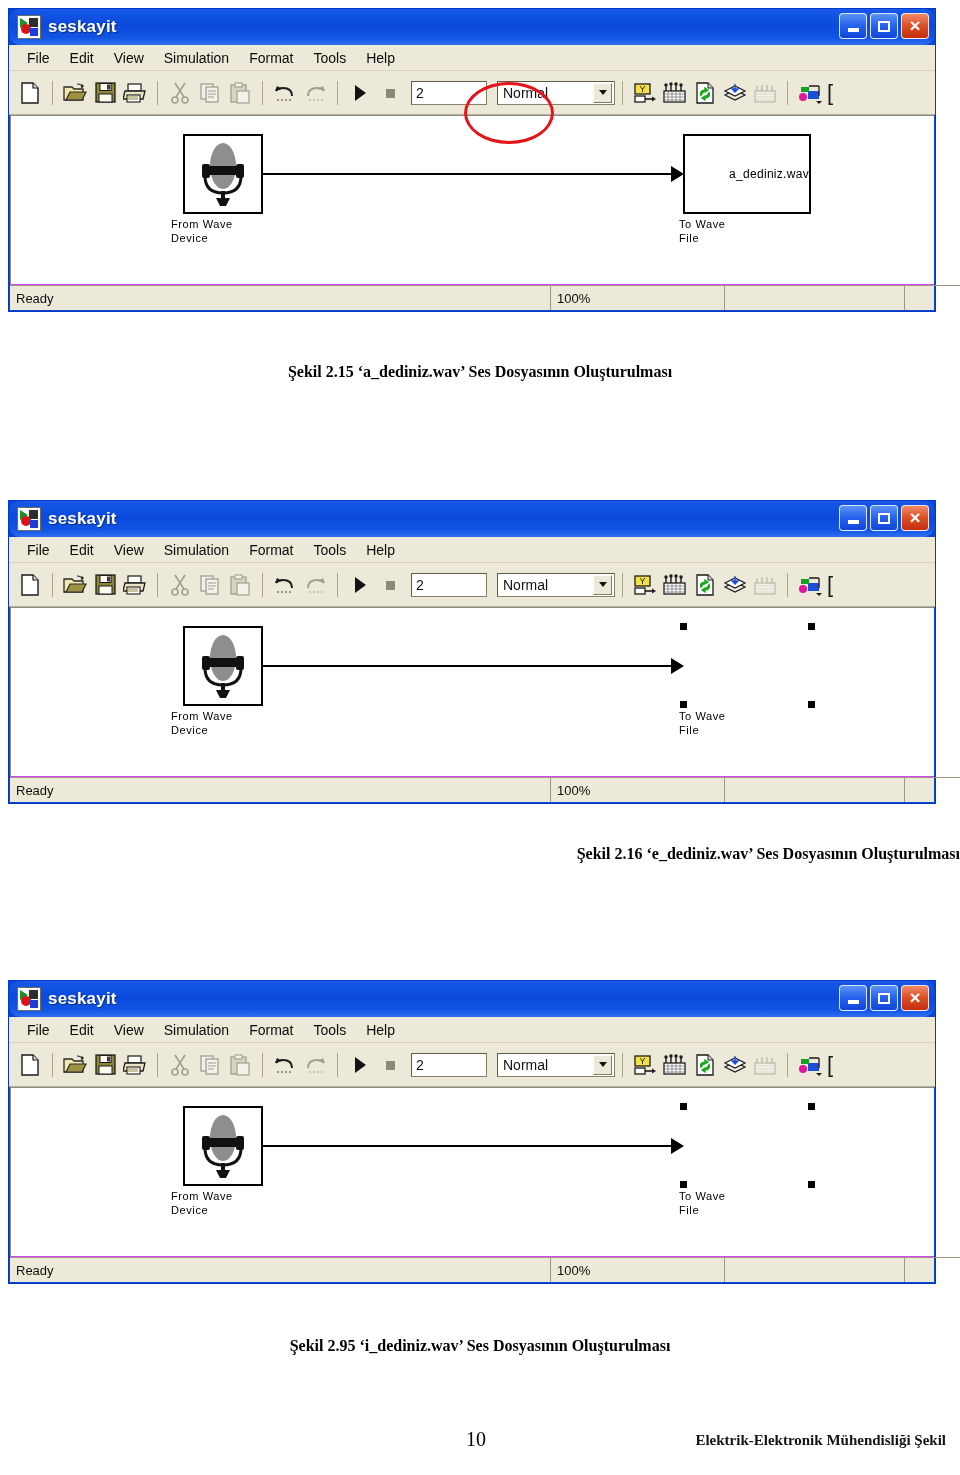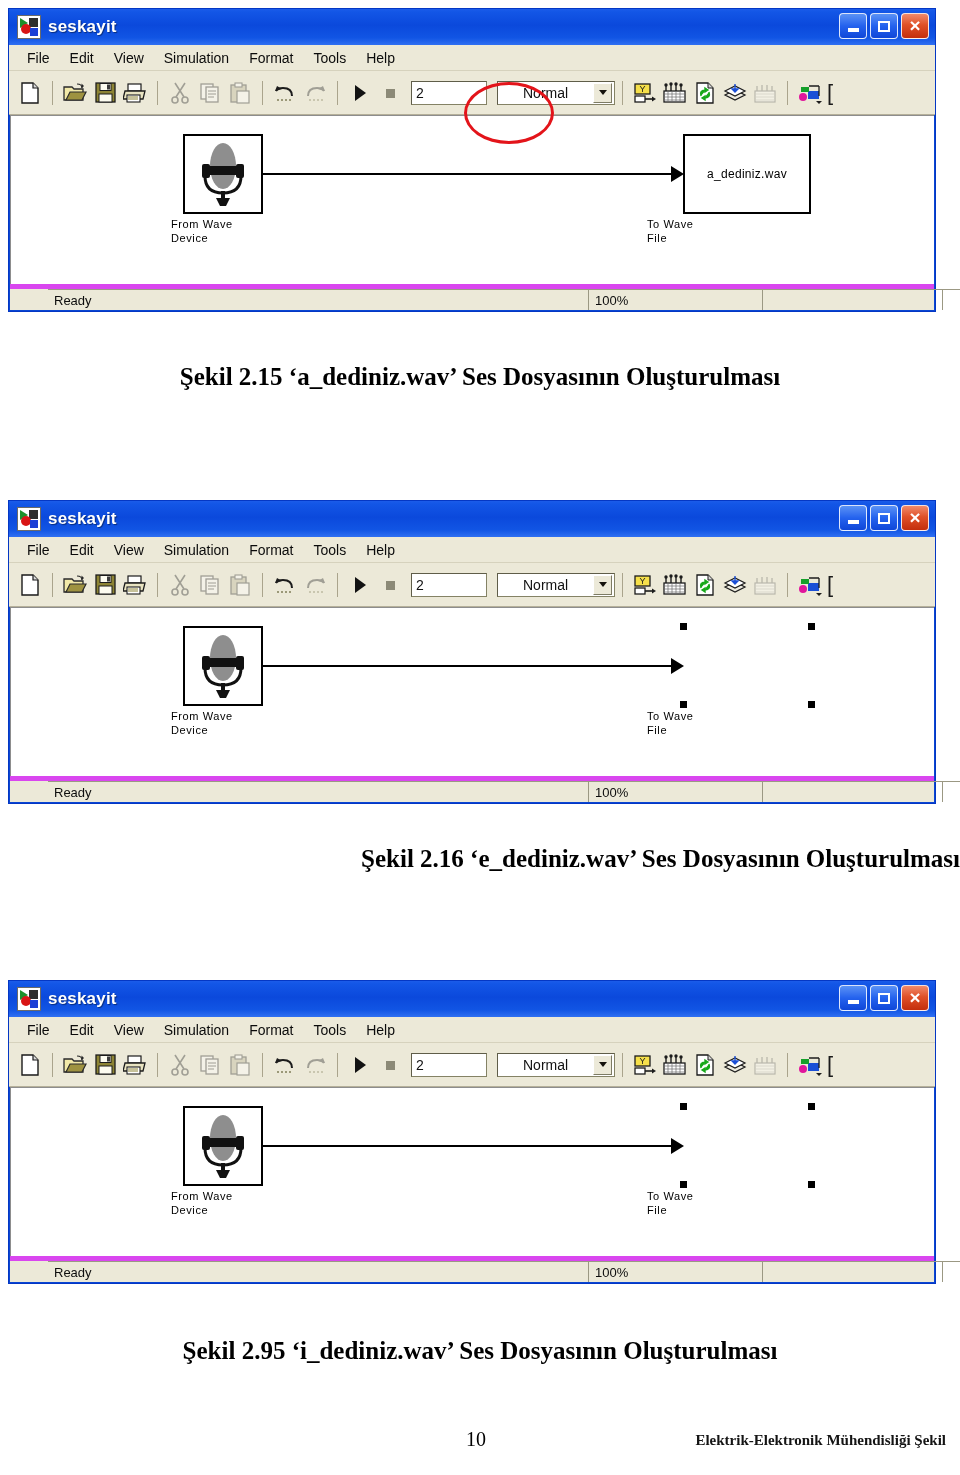--- a/index.html
+++ b/index.html
@@ -36,6 +36,7 @@
     padding: 0 4px 0 8px;
     box-sizing: border-box;
     position: relative;
+    border-radius: 12px;
   }
   .app-icon {
     width: 22px; height: 22px;

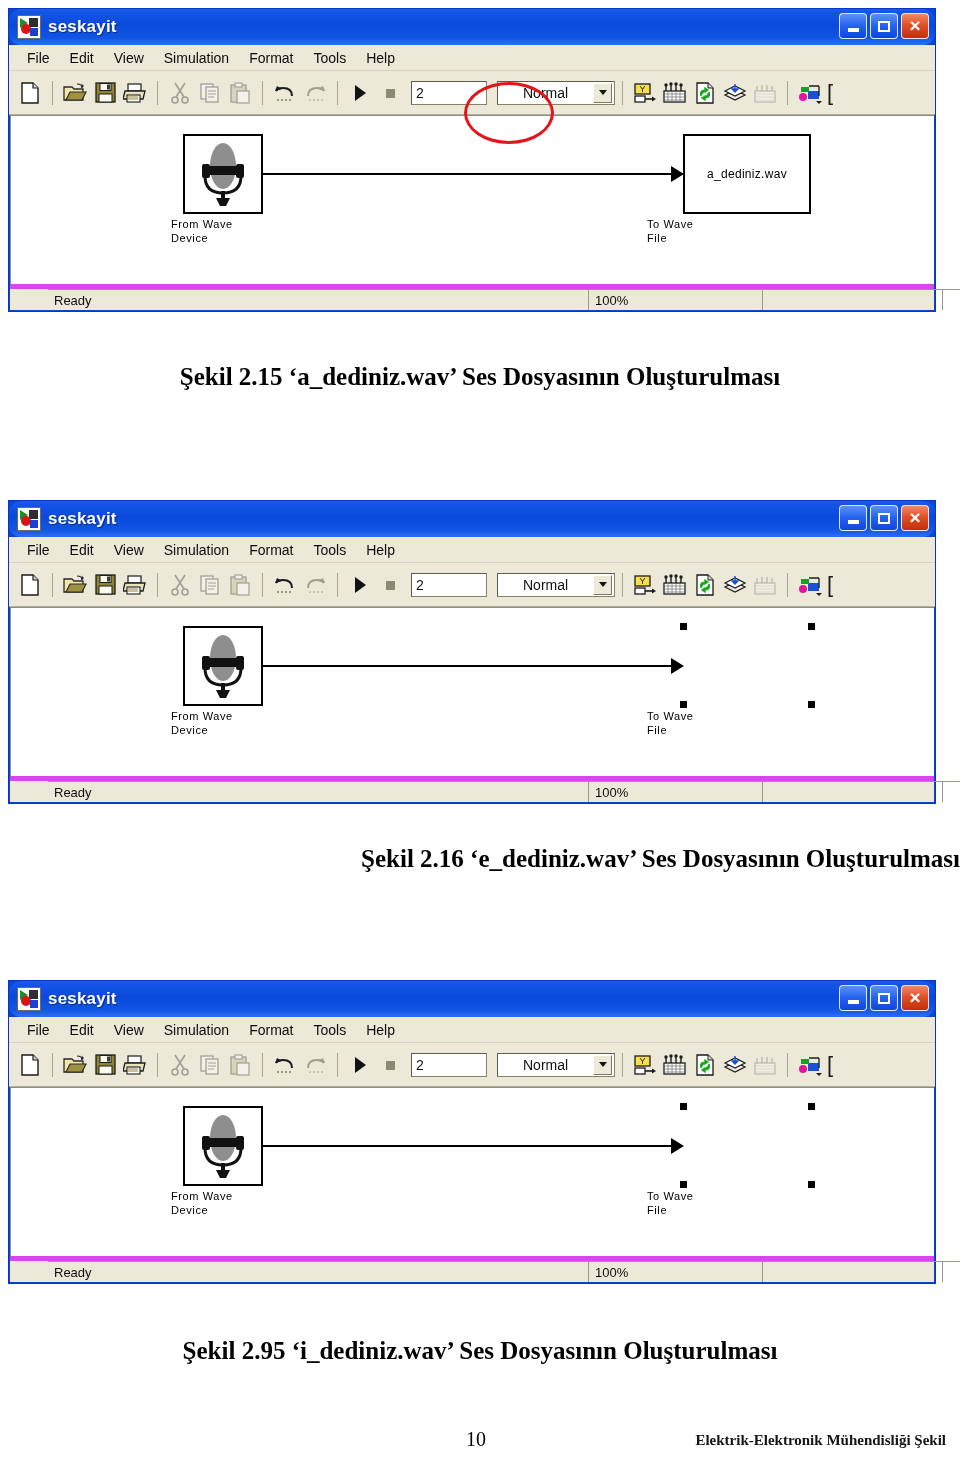--- a/index.html
+++ b/index.html
@@ -172,7 +172,6 @@
     box-sizing: border-box;
     margin-left: 10px;
     flex: 0 0 auto;
-    padding-left: 20px;
   }
   .mode-select .lbl { padding-left: 5px; white-space: nowrap; }
   .mode-arrow {

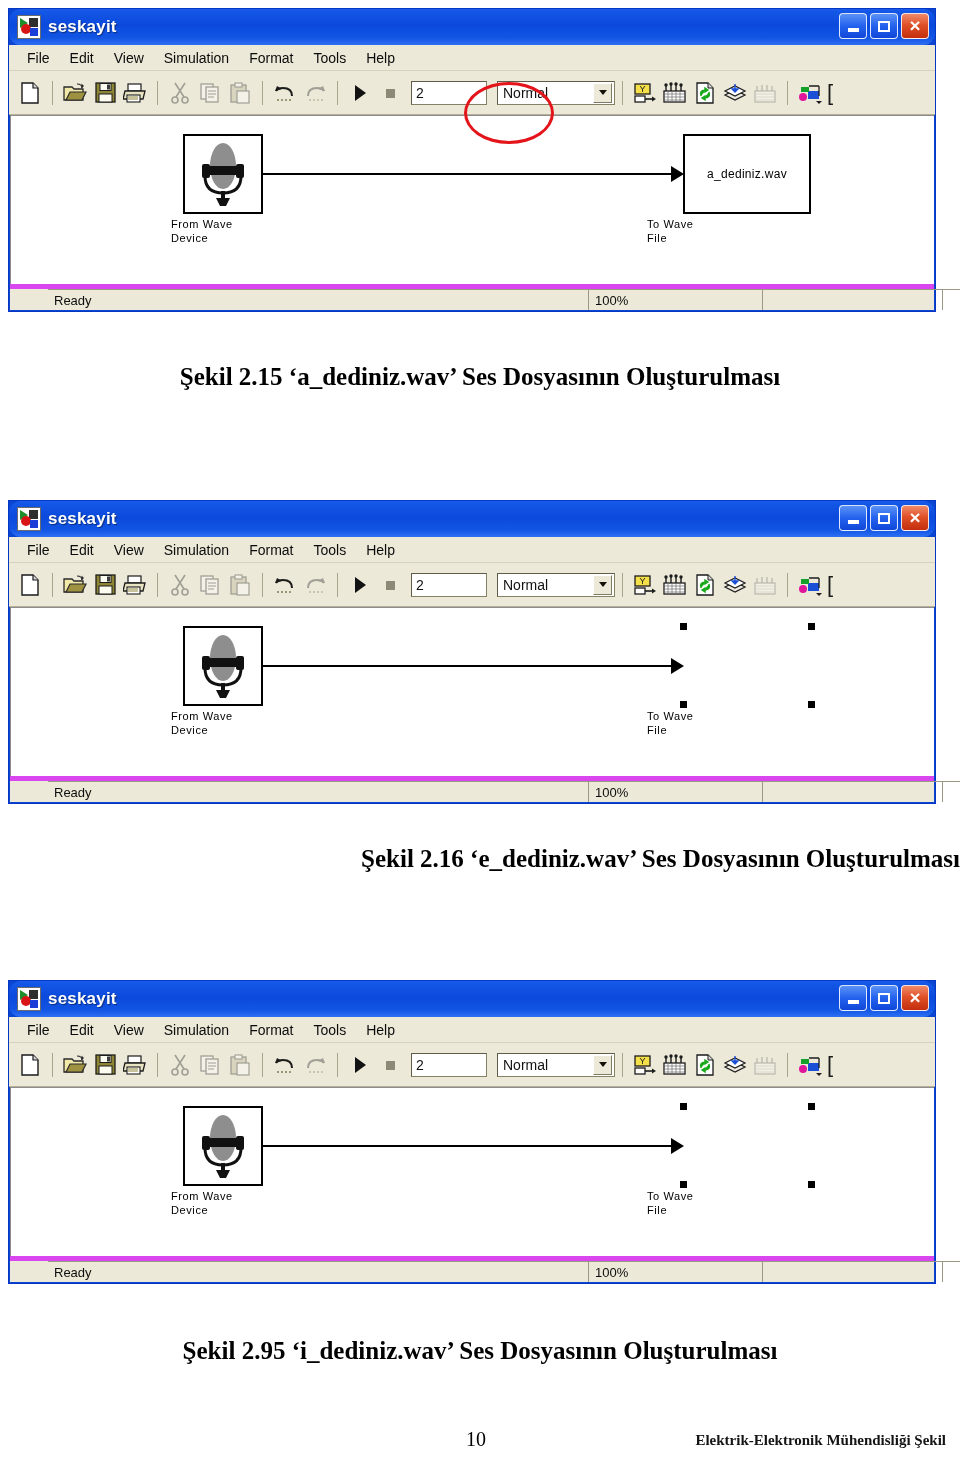--- a/index.html
+++ b/index.html
@@ -243,7 +243,7 @@
     border: 2px solid #000000;
     background: #ffffff;
     box-sizing: border-box;
-    display: flex; align-items: center; justify-content: center;
+    display: flex; align-items: center; justify-content: flex-end;
   }
   .blk-file .fname {
     font-family: "Liberation Sans", sans-serif;

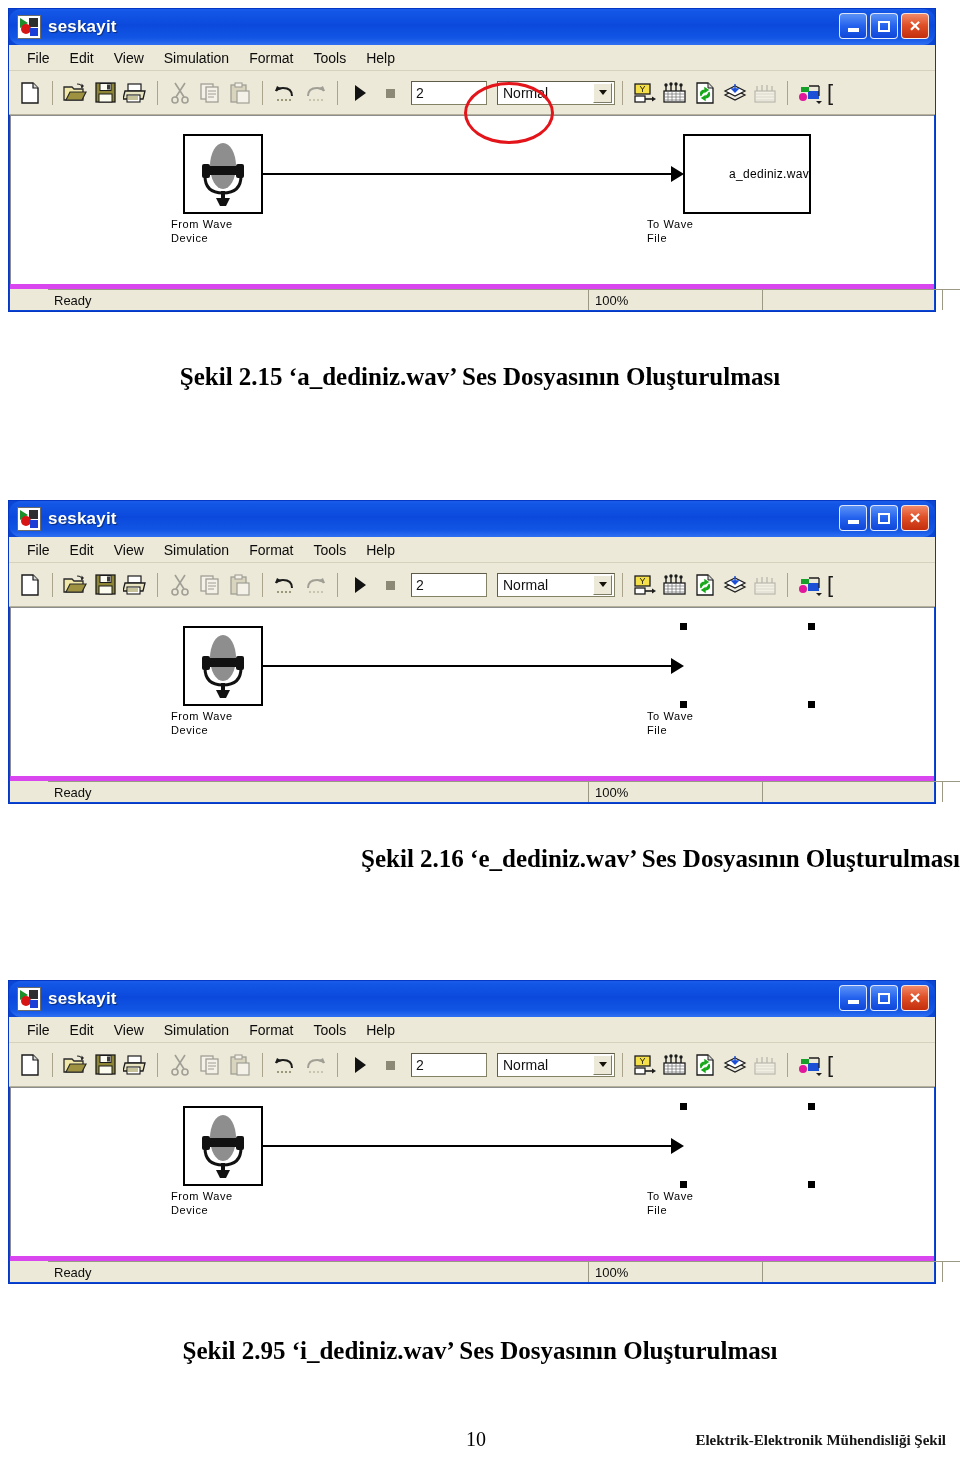--- a/index.html
+++ b/index.html
@@ -252,7 +252,7 @@
     letter-spacing: 0.3px;
     white-space: nowrap;
   }
-  .file-caption { left: 636px; top: 101px; width: 128px; }
+  .file-caption { left: 668px; top: 101px; width: 128px; }
 
   .handle {
     position: absolute;

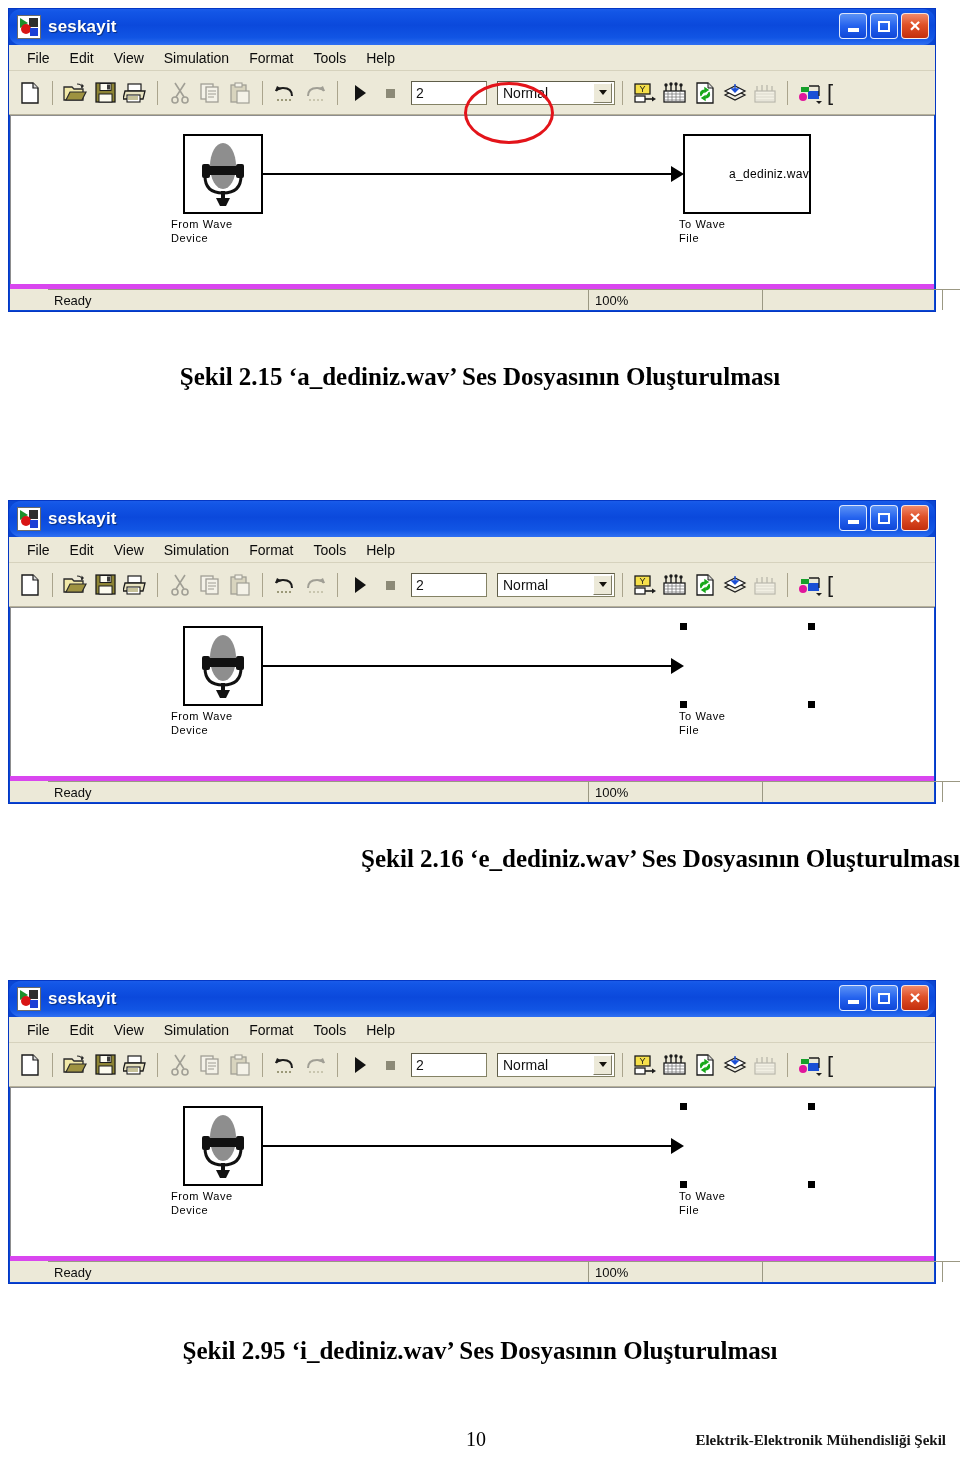--- a/index.html
+++ b/index.html
@@ -281,10 +281,9 @@
     background: #ece9d8;
     height: 26px;
     display: flex; align-items: stretch;
-    border-top: 5px solid #d946ef;
+    border-top: 1px solid #d946ef;
     box-sizing: border-box;
     margin: 0 1px 1px 1px;
-    padding-left: 38px;
   }
   .sb-pane {
     display: flex; align-items: center;

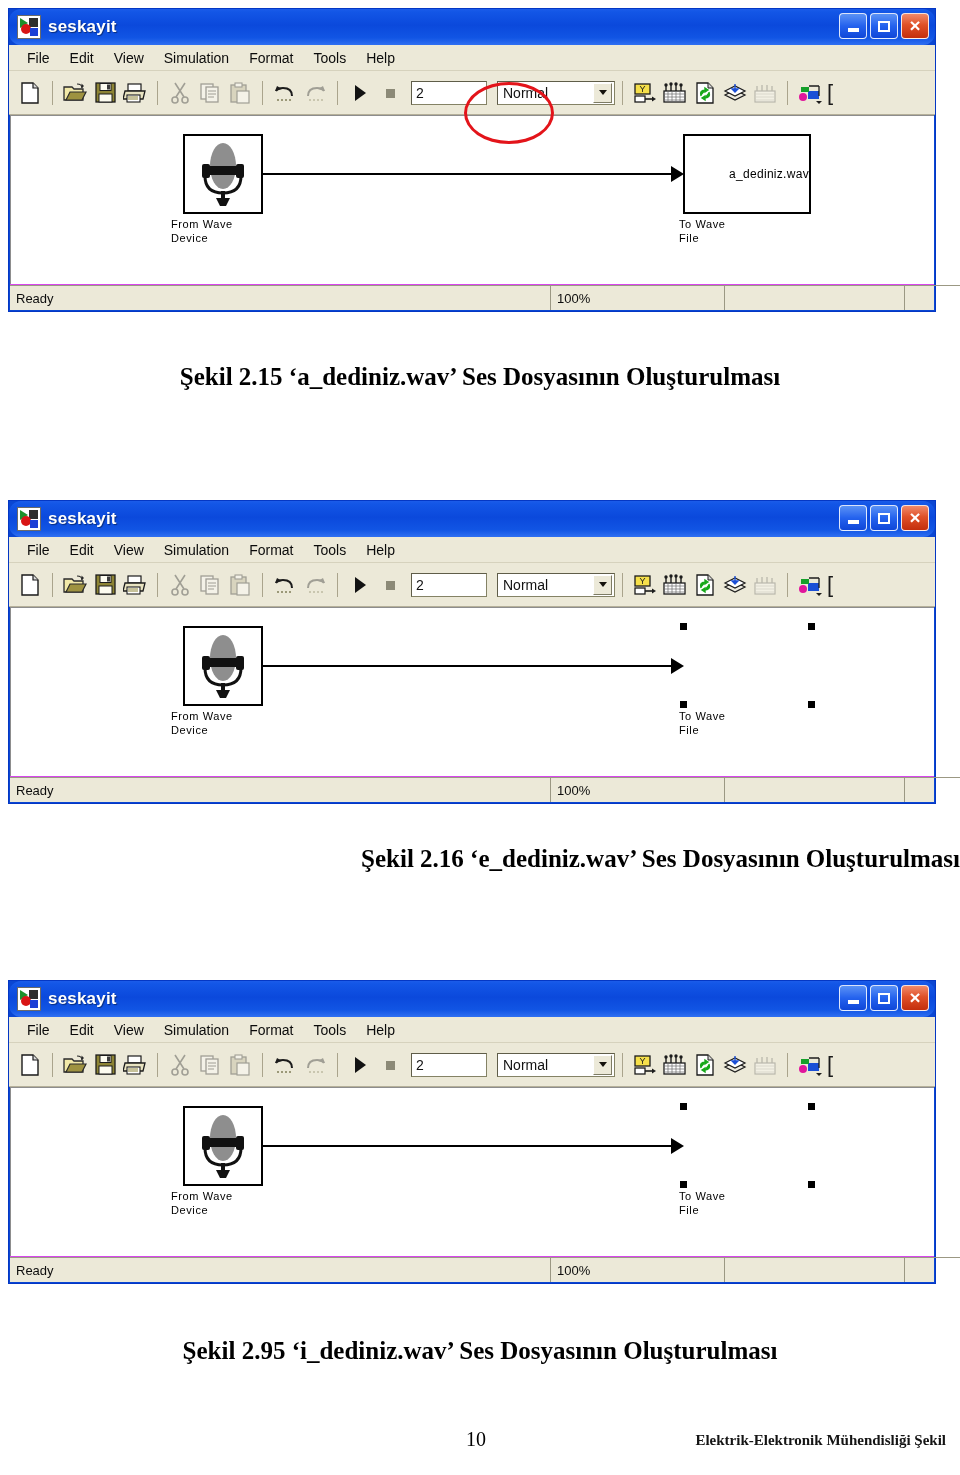--- a/index.html
+++ b/index.html
@@ -308,7 +308,7 @@
     text-align: center;
     font-family: "Liberation Serif", serif;
     font-weight: bold;
-    font-size: 25px;
+    font-size: 16px;
     color: #000000;
     white-space: nowrap;
   }

